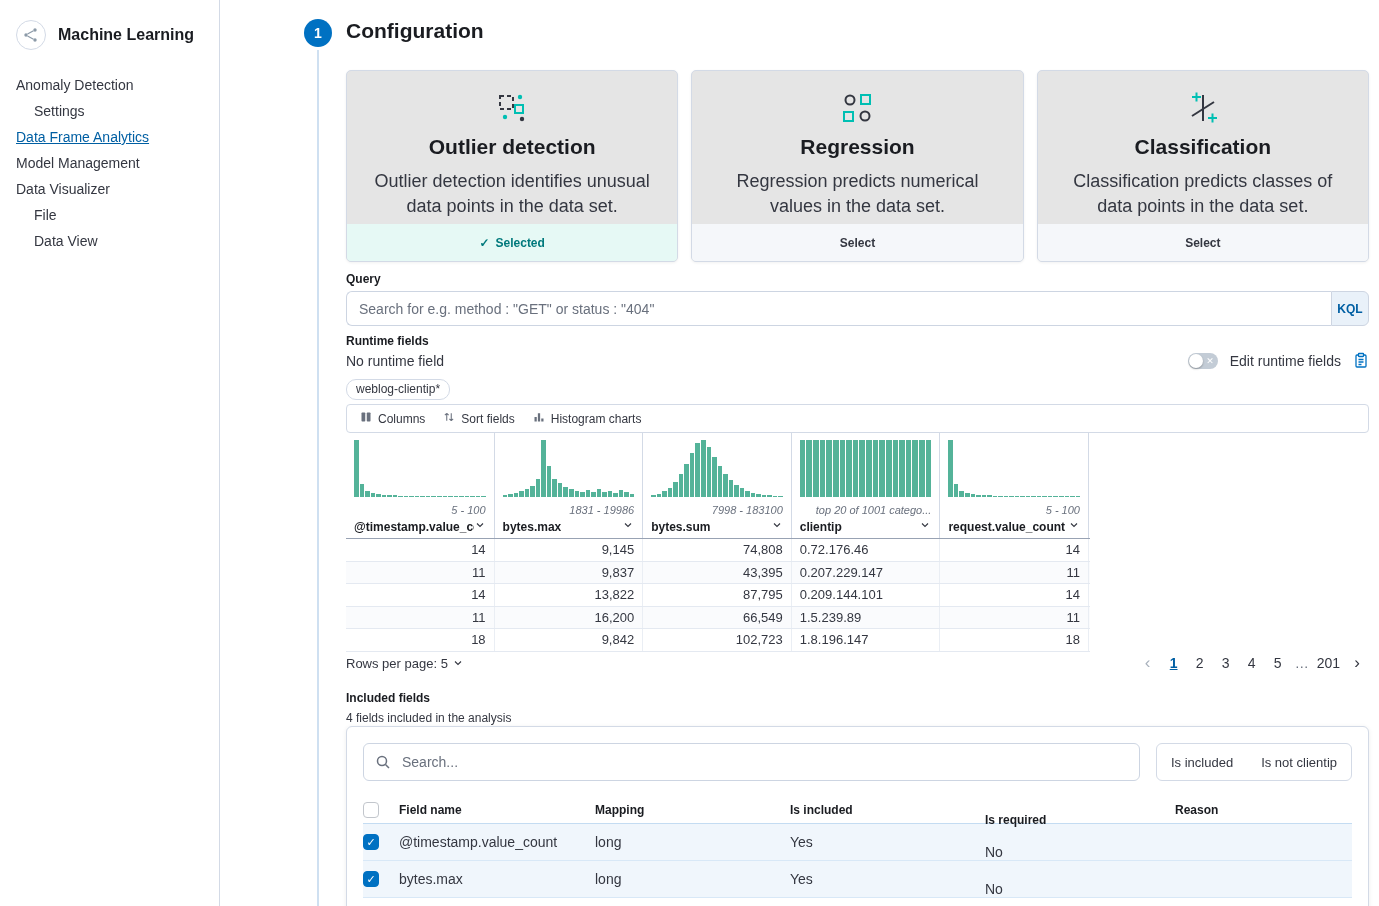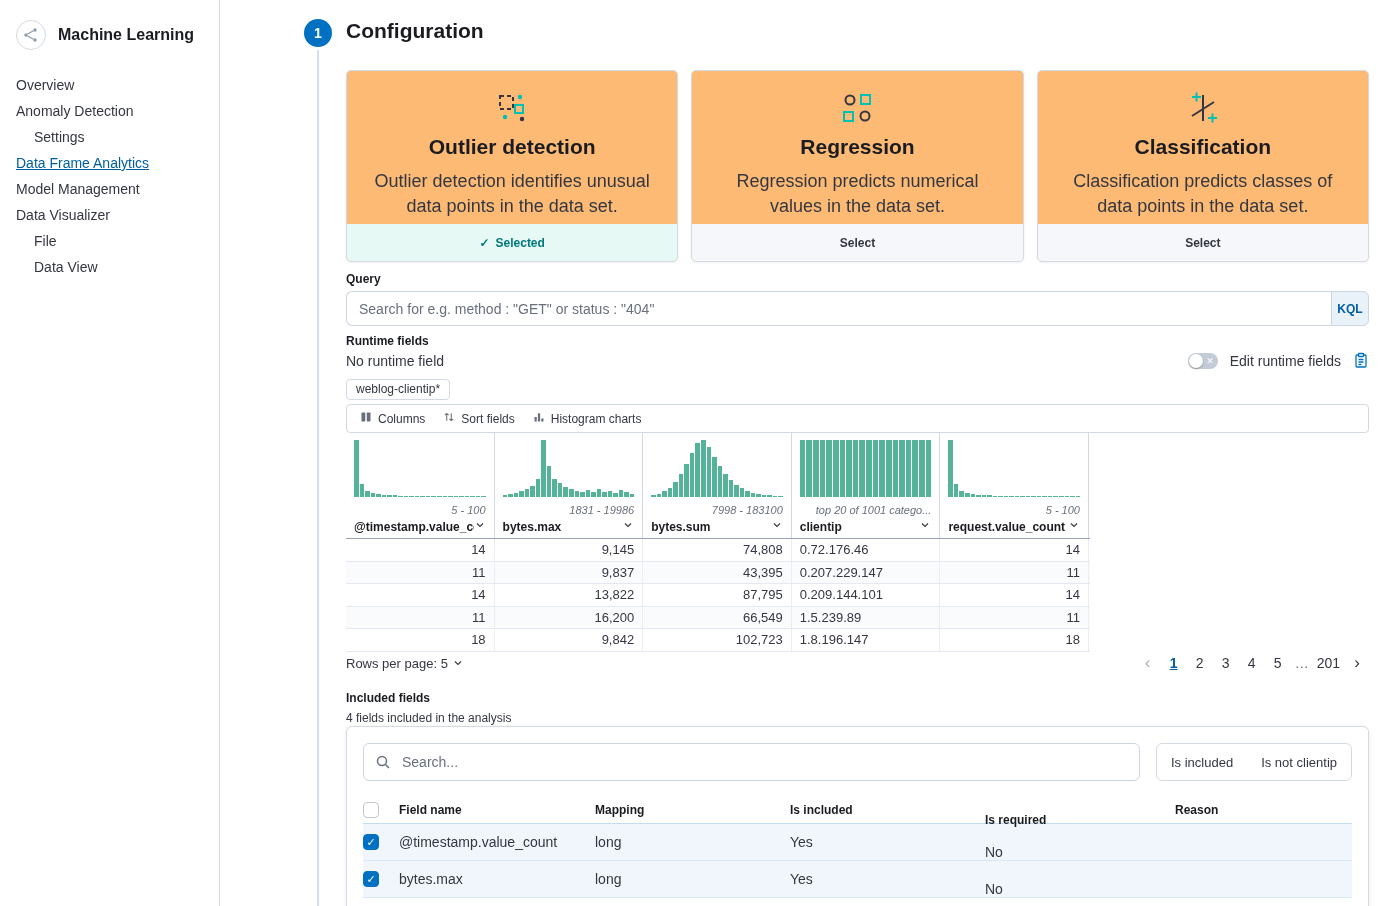--- a/index.html
+++ b/index.html
@@ -142,7 +142,6 @@
     <span class="app-title">Machine Learning</span>
   </div>
   <nav id="sidebar-nav">
-      <div class="nav-item">Overview</div>
       <div class="nav-item">Anomaly Detection</div>
       <div class="nav-item indent">Settings</div>
       <div class="nav-item active">Data Frame Analytics</div>

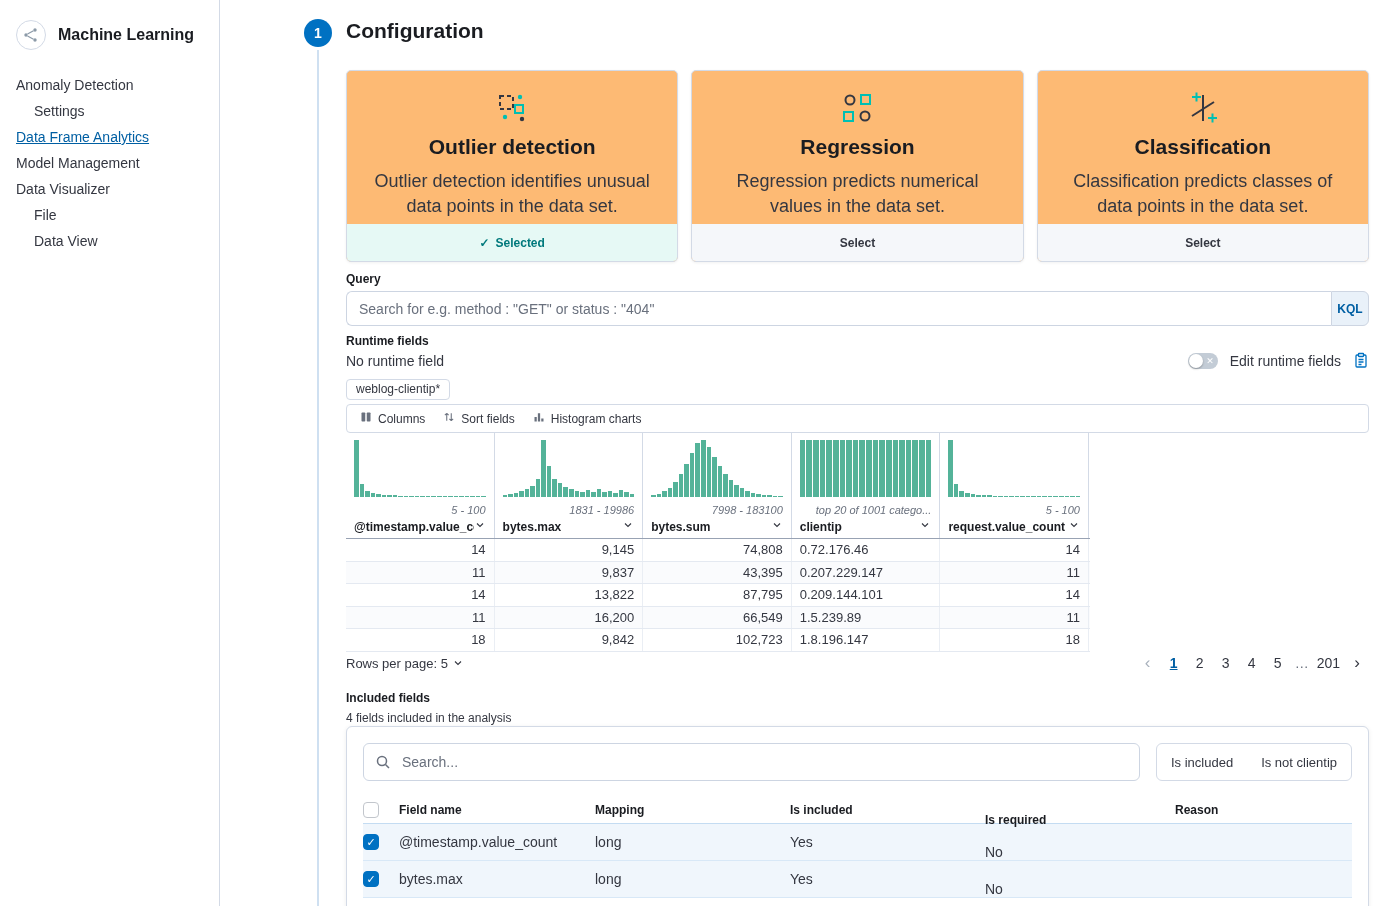--- a/index.html
+++ b/index.html
@@ -29,7 +29,7 @@
 
   
   .cards { position:absolute; left:346px; top:70px; width:1023px; display:flex; gap:13px; }
-  .card { flex:1; height:192px; border:1px solid #d3dae6; border-radius:5px; background:#fdba74;
+  .card { flex:1; height:192px; border:1px solid #d3dae6; border-radius:5px; background:#e5e5e5;
     box-shadow:0 1px 3px rgba(0,0,0,.06); display:flex; flex-direction:column; overflow:hidden; cursor:pointer; }
   .card-body { flex:1; padding:16px 22px 0; text-align:center; }
   .card-icon { height:42px; display:flex; justify-content:center; align-items:center; }

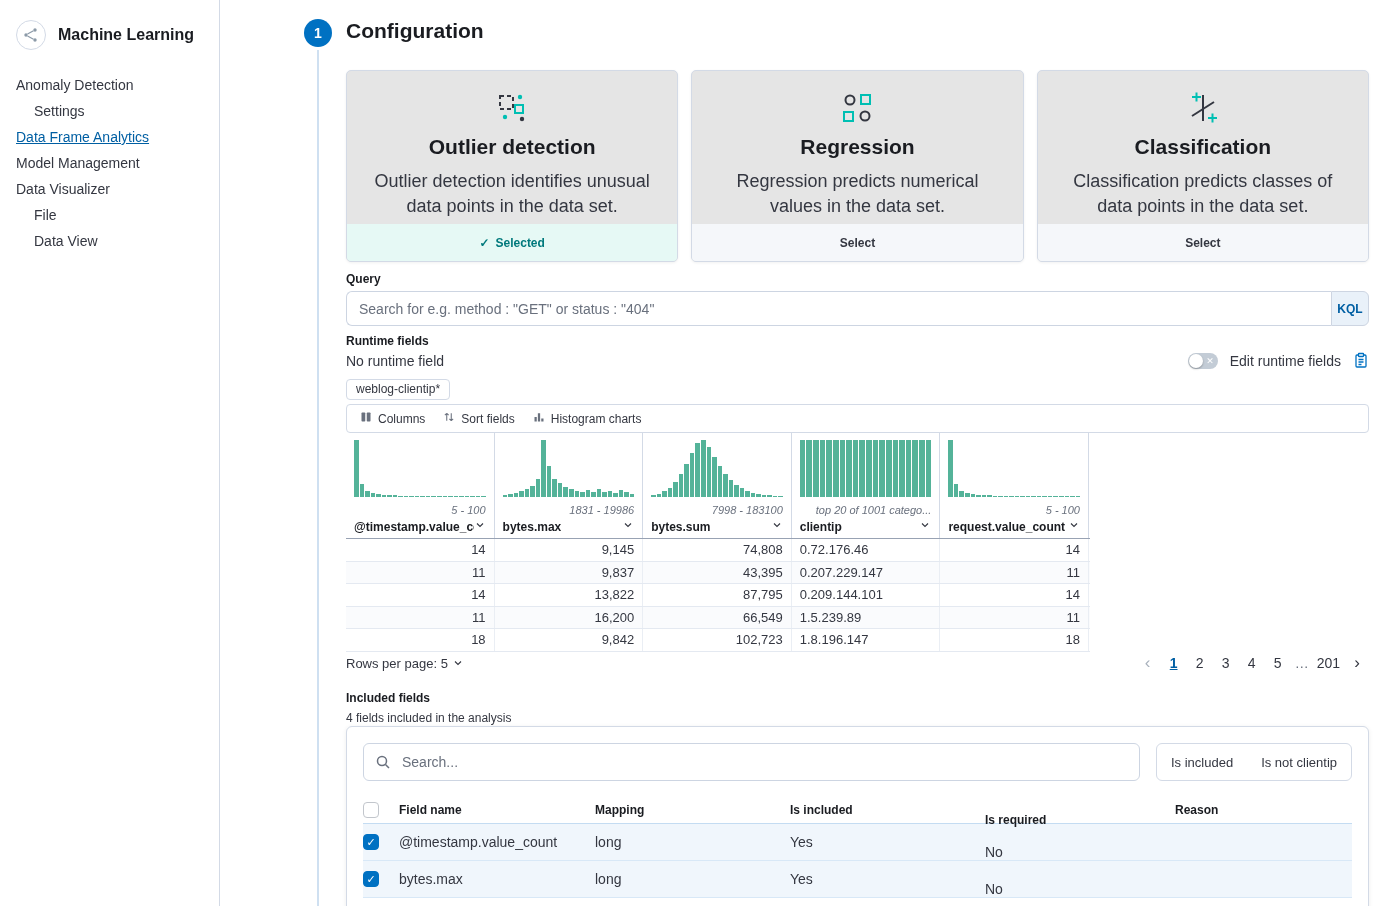--- a/index.html
+++ b/index.html
@@ -60,7 +60,7 @@
   .clipboard-btn { cursor:pointer; display:flex; align-items:center; }
 
   .chip { position:absolute; left:346px; top:379px; font-size:12px; border:1px solid #d3dae6;
-    border-radius:4px; padding:2px 9px; background:#fff; color:#343741; line-height:15px; }
+    border-radius:10px; padding:2px 9px; background:#fff; color:#343741; line-height:15px; }
 
   
   .grid-toolbar { position:absolute; left:346px; top:404px; width:1023px; height:29px;

